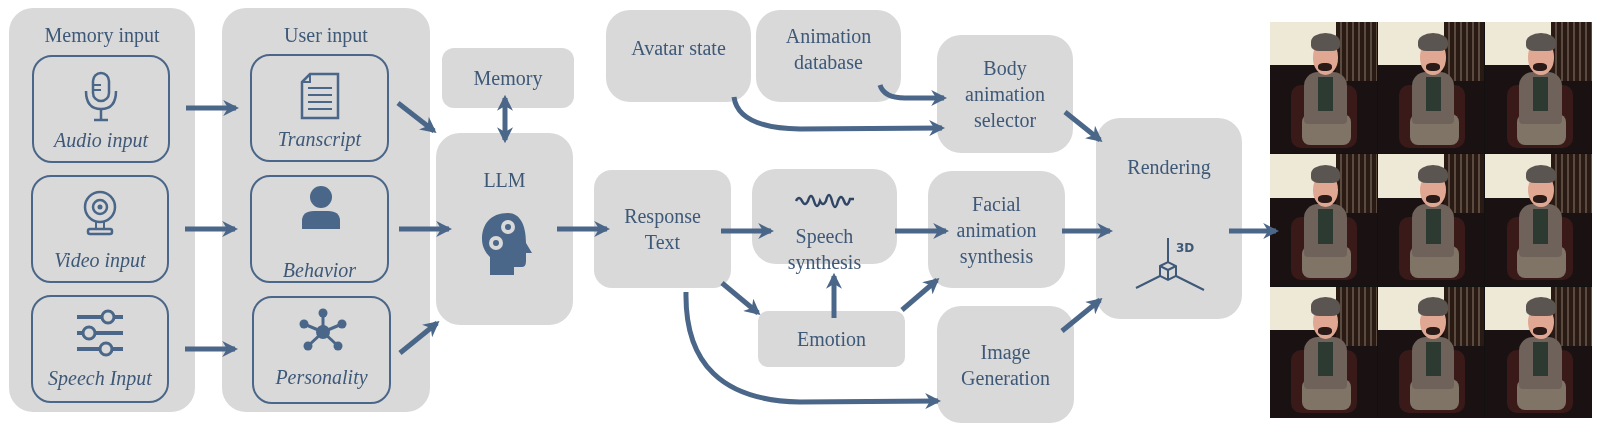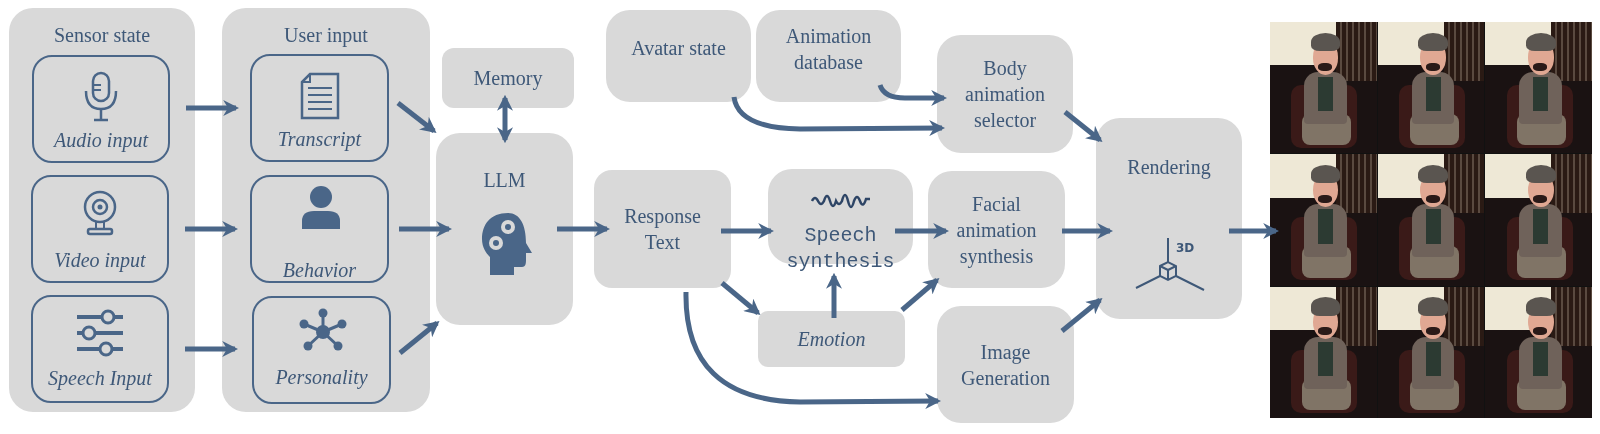--- a/index.html
+++ b/index.html
@@ -26,7 +26,7 @@
 <body>
 
 <div class="box" style="left:9px;top:8px;width:186px;height:404px;">
-  <div class="lbl" style="top:14px;">Sensor state</div>
+  <div class="lbl" style="top:14px;">Memory input</div>
 </div>
 <div class="inner" style="left:32px;top:55px;width:138px;height:108px;">
   <svg class="icon" style="left:47px;top:14px;" width="40" height="52" viewBox="0 0 40 52">

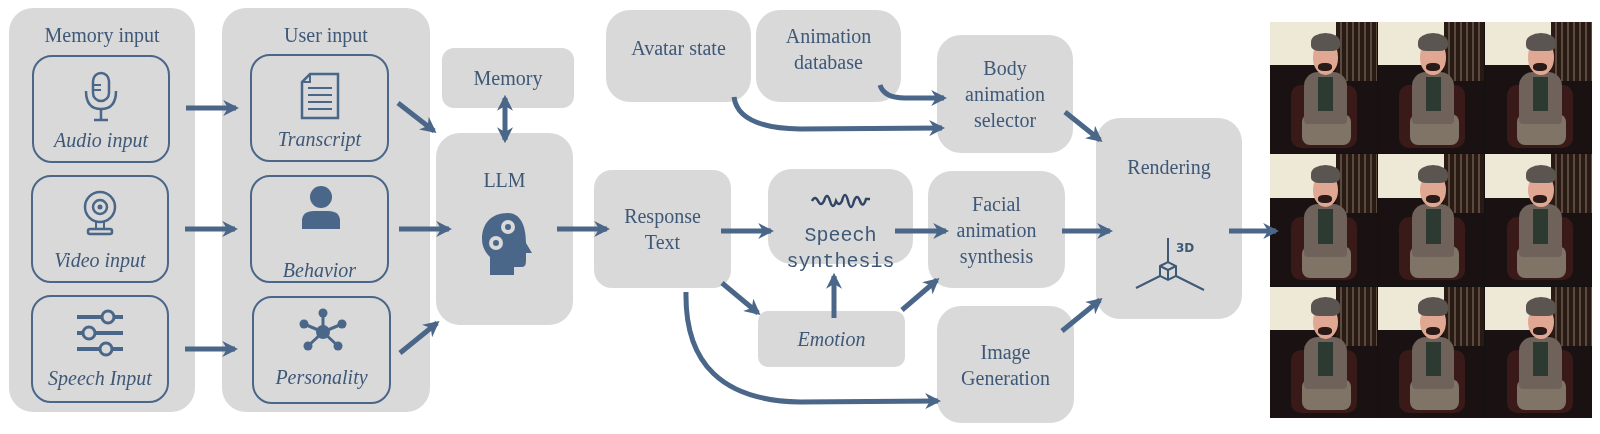--- a/index.html
+++ b/index.html
@@ -140,7 +140,7 @@
   <div style="font-size:20px;line-height:26px;">selector</div>
 </div>
 
-<div class="box" style="left:768px;top:169px;width:145px;height:95px;font-family:Liberation Mono, monospace;">
+<div class="box" style="left:752px;top:169px;width:145px;height:95px;">
   <svg class="icon" style="left:42px;top:18px;" width="62" height="26" viewBox="0 0 62 26">
     <path d="M2 14 Q5 8 8 14 T14 14 Q17 4 20 14 T26 14 Q29 20 32 14 Q35 2 38 14 T44 14 Q47 6 50 14 T56 12 L60 12" fill="none" stroke="#2e4566" stroke-width="2.5"></path>
   </svg>

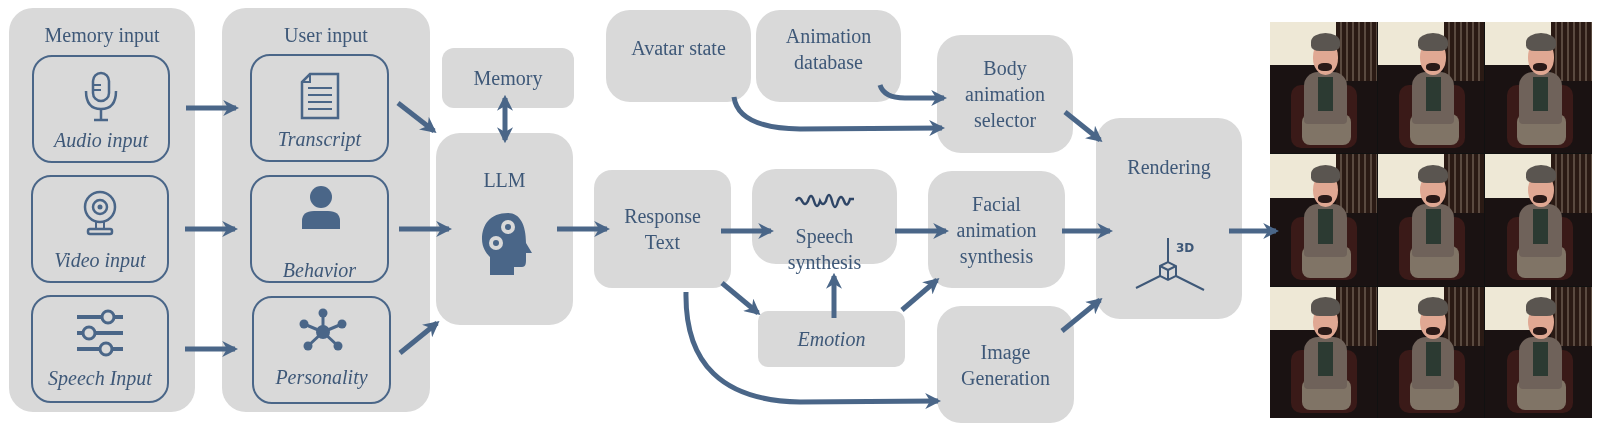--- a/index.html
+++ b/index.html
@@ -148,7 +148,7 @@
   <div class="lbl" style="top:80px;">synthesis</div>
 </div>
 
-<div class="box ctr" style="left:758px;top:311px;width:147px;height:56px;border-radius:10px;font-style:italic;">
+<div class="box ctr" style="left:758px;top:311px;width:147px;height:56px;border-radius:10px;">
   <div style="font-size:20px;">Emotion</div>
 </div>
 

